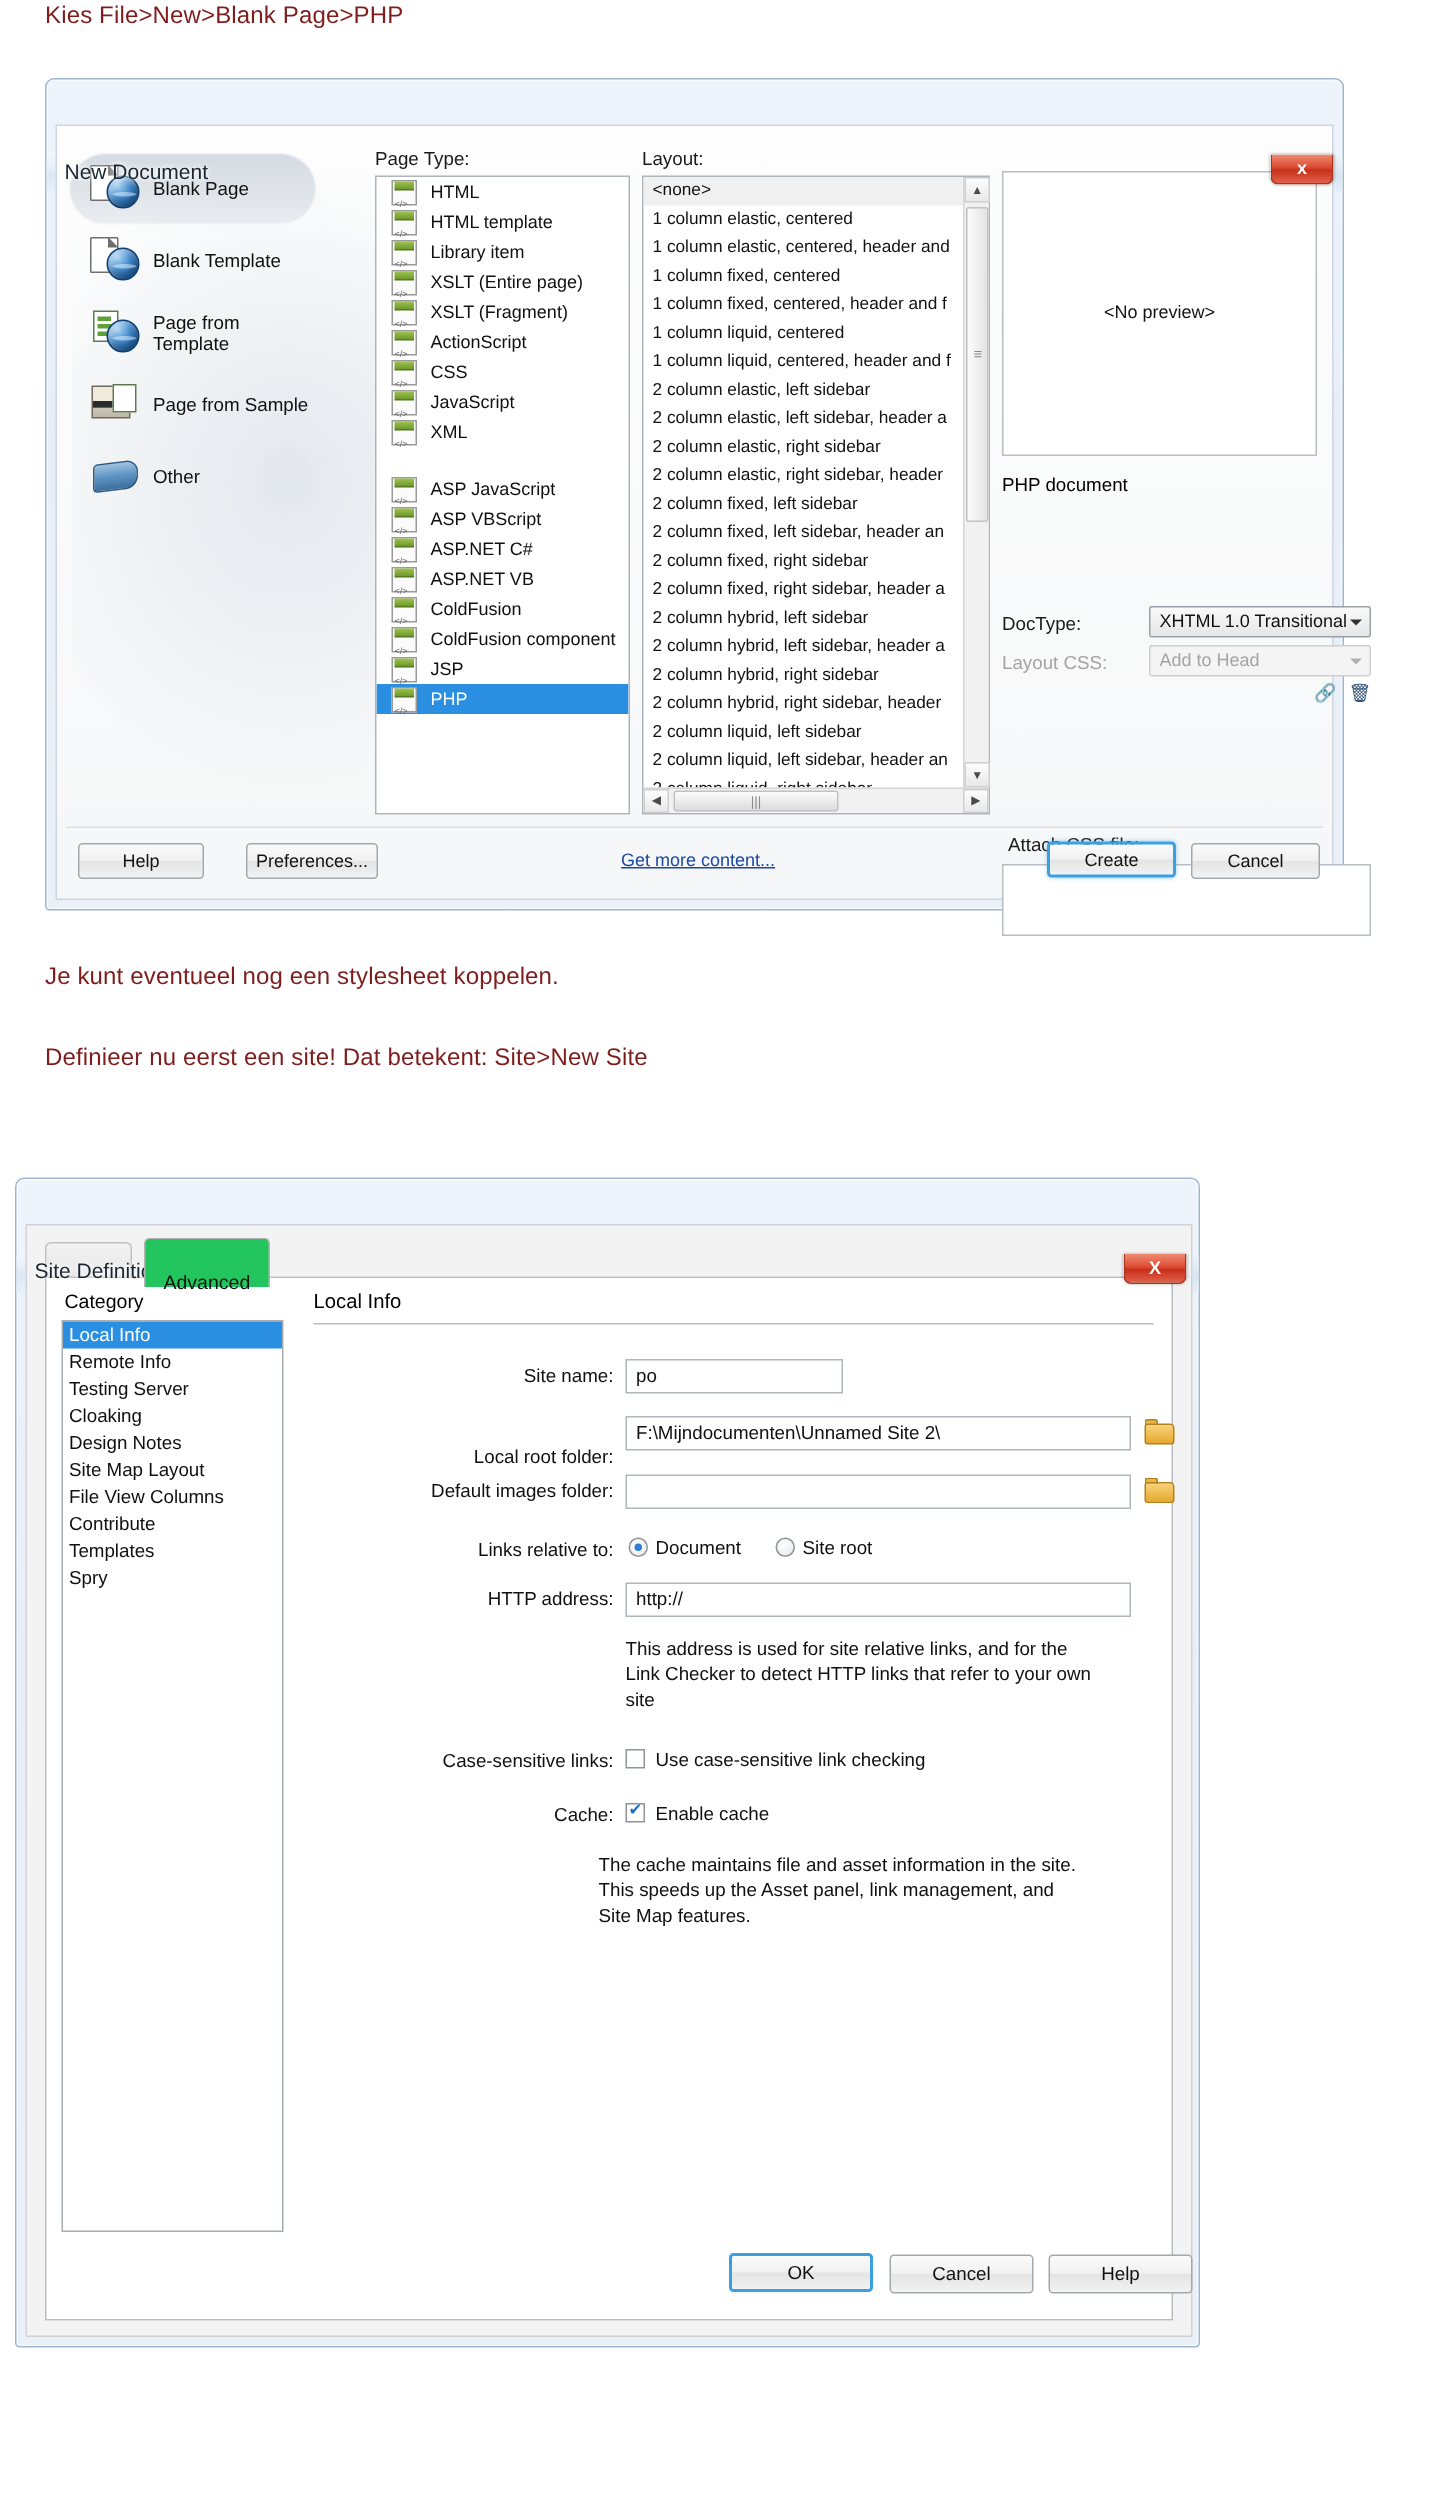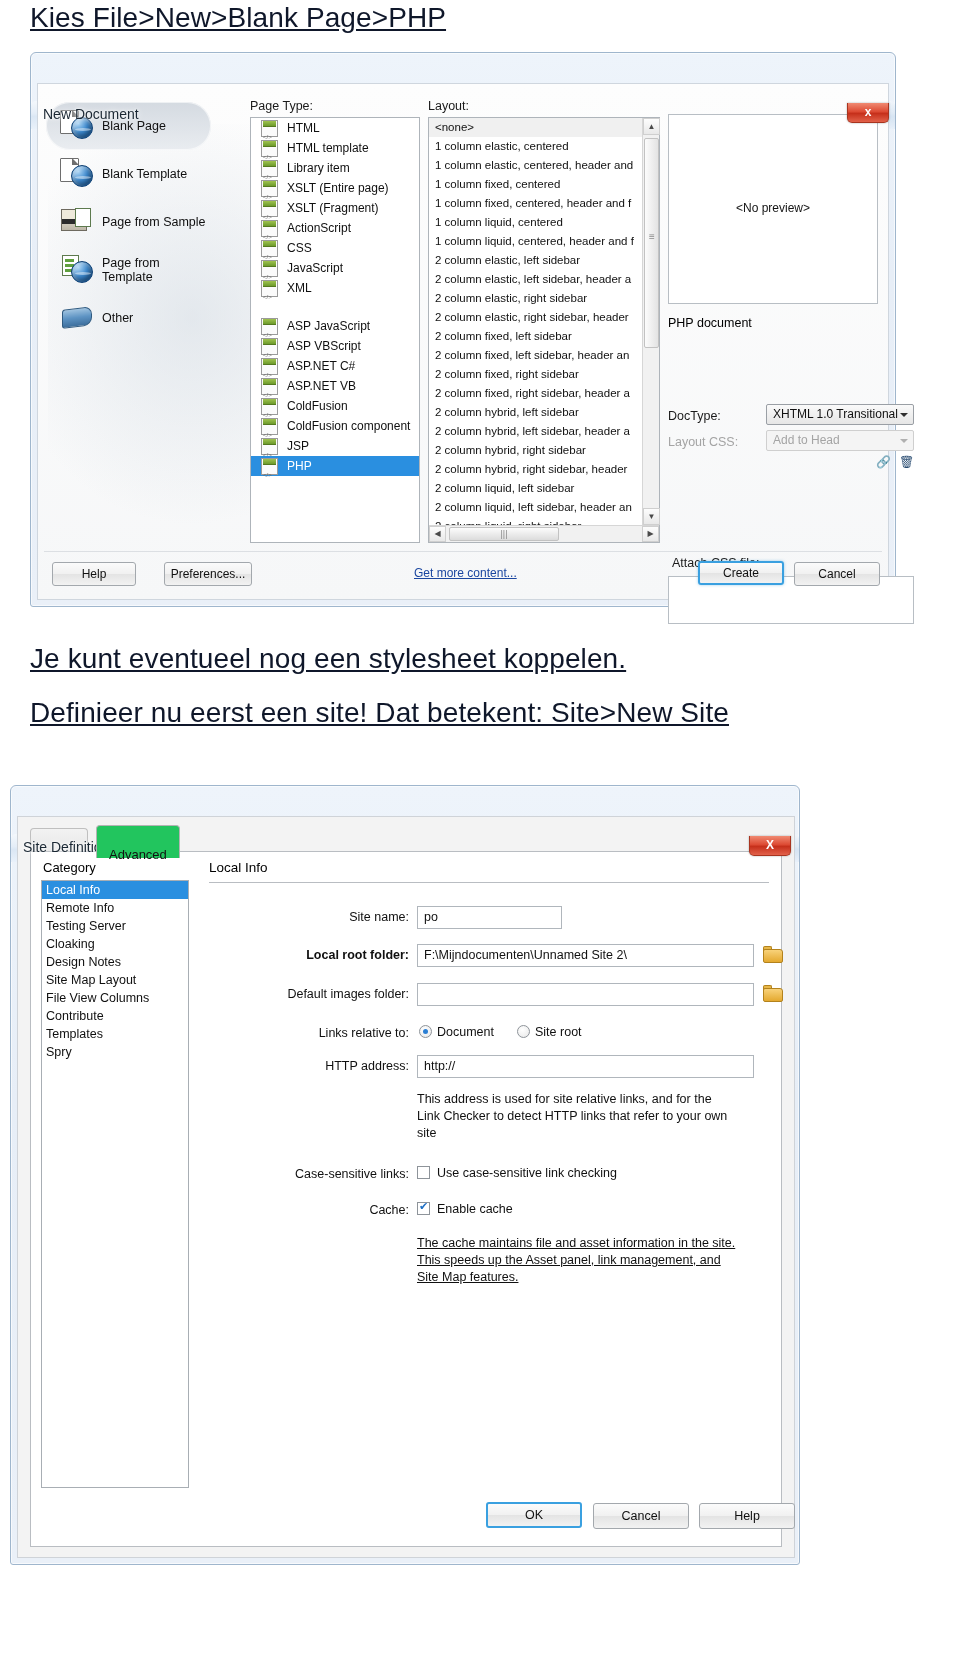--- a/index.html
+++ b/index.html
@@ -15,10 +15,9 @@
 
   
   .doc-line {
-    font-size: 28px;
-    color:#0f172a;
+    font-size: 16px;
+    color:#7f1d1d;
     letter-spacing: 0.1px;
-    text-decoration: underline;
   }
   #heading-top { position:absolute; left:30px; top:2px; }
   #para-stylesheet { position:absolute; left:30px; top:643px; }

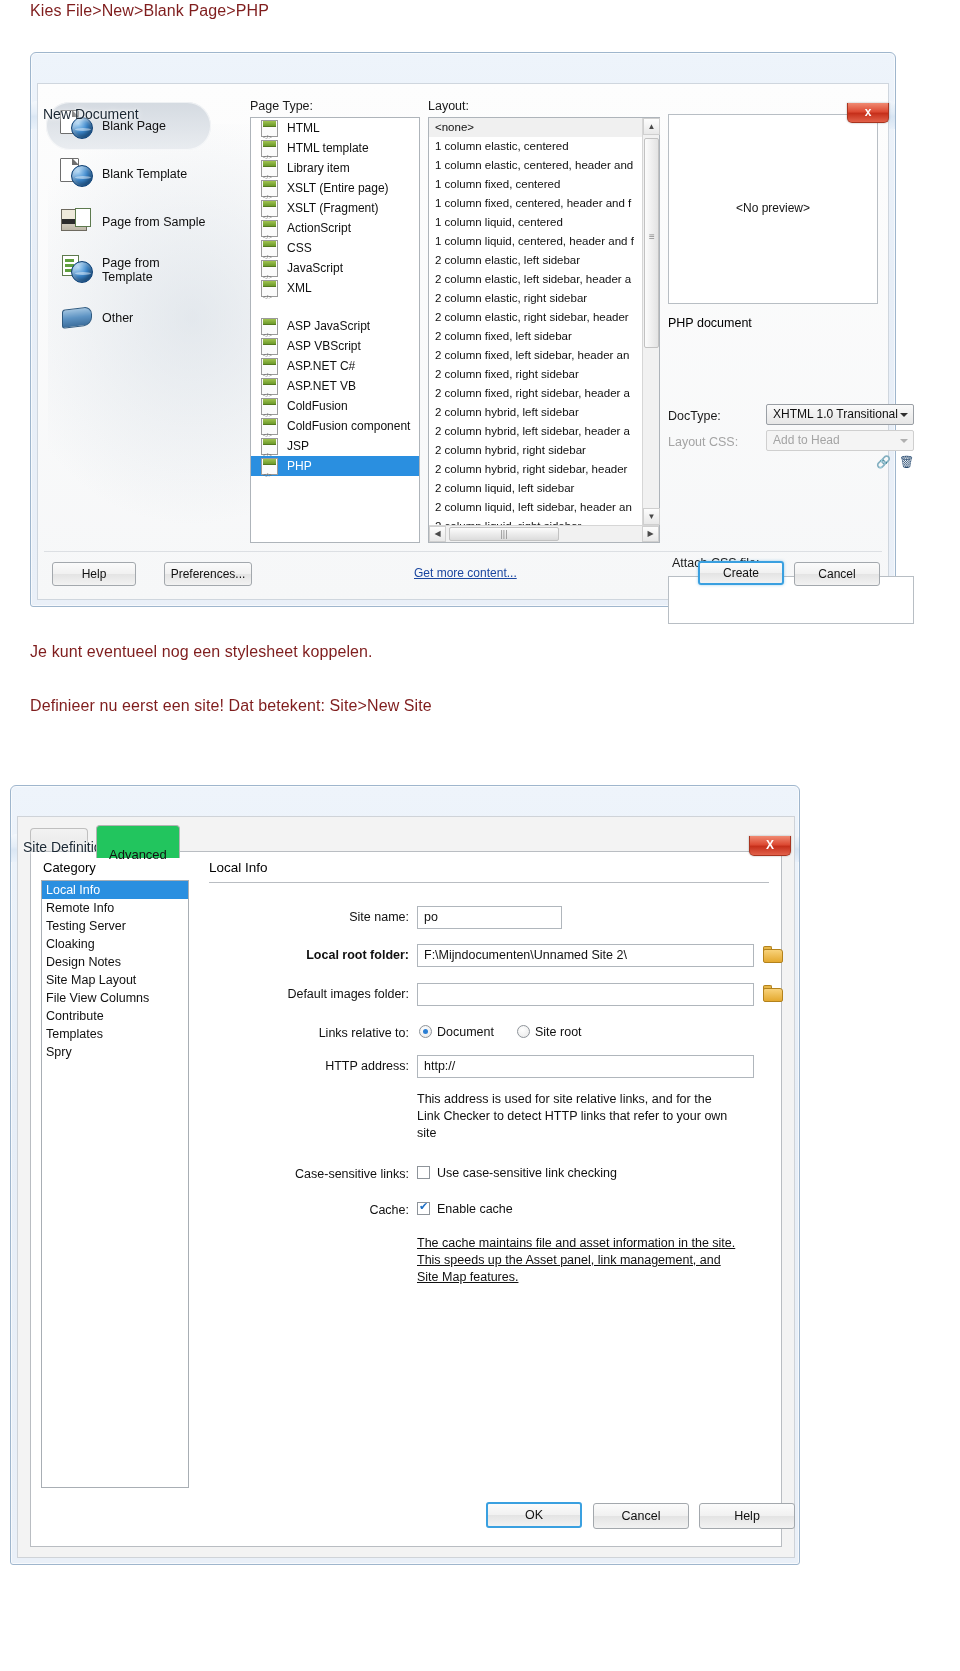--- a/index.html
+++ b/index.html
@@ -394,16 +394,16 @@
         </div>
         <div class="cat-item">
           <span class="cat-ico">
-            <span class="ico-sample"></span>
-          </span>
-          <span>Page from Sample</span>
-        </div>
-        <div class="cat-item">
-          <span class="cat-ico">
             <span class="ico-green"></span>
             <span class="ico-globe"></span>
           </span>
           <span>Page from Template</span>
+        </div>
+        <div class="cat-item">
+          <span class="cat-ico">
+            <span class="ico-sample"></span>
+          </span>
+          <span>Page from Sample</span>
         </div>
         <div class="cat-item">
           <span class="cat-ico">

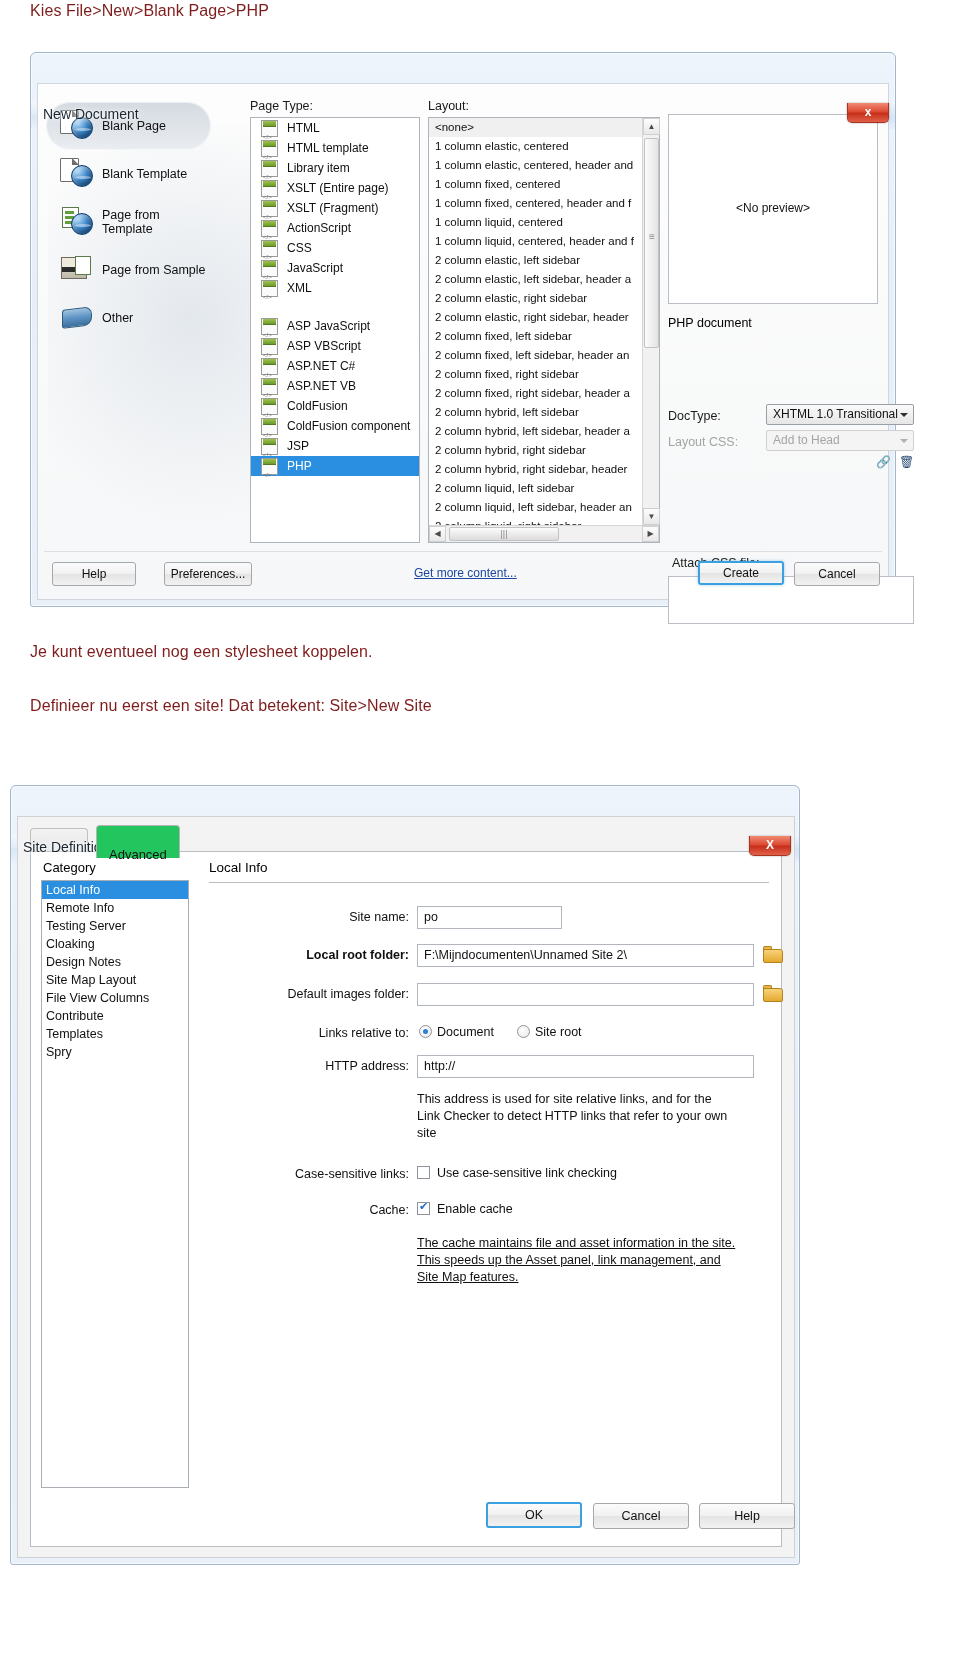--- a/index.html
+++ b/index.html
@@ -539,7 +539,7 @@
       <div class="sd-label" style="left:238px; top:58px; width:140px;">Site name:</div>
       <div class="sd-input" style="left:386px; top:54px; width:145px;"><span>po</span></div>
 
-      <div class="sd-label" style="left:208px; top:96px; width:170px;font-weight:bold;">Local root folder:</div>
+      <div class="sd-label" style="left:208px; top:112px; width:170px;">Local root folder:</div>
       <div class="sd-input" style="left:386px; top:92px; width:337px;"><span>F:\Mijndocumenten\Unnamed Site 2\</span></div>
       <div class="folder-btn" style="left:732px; top:94px;">
         <div class="f-tab"></div>

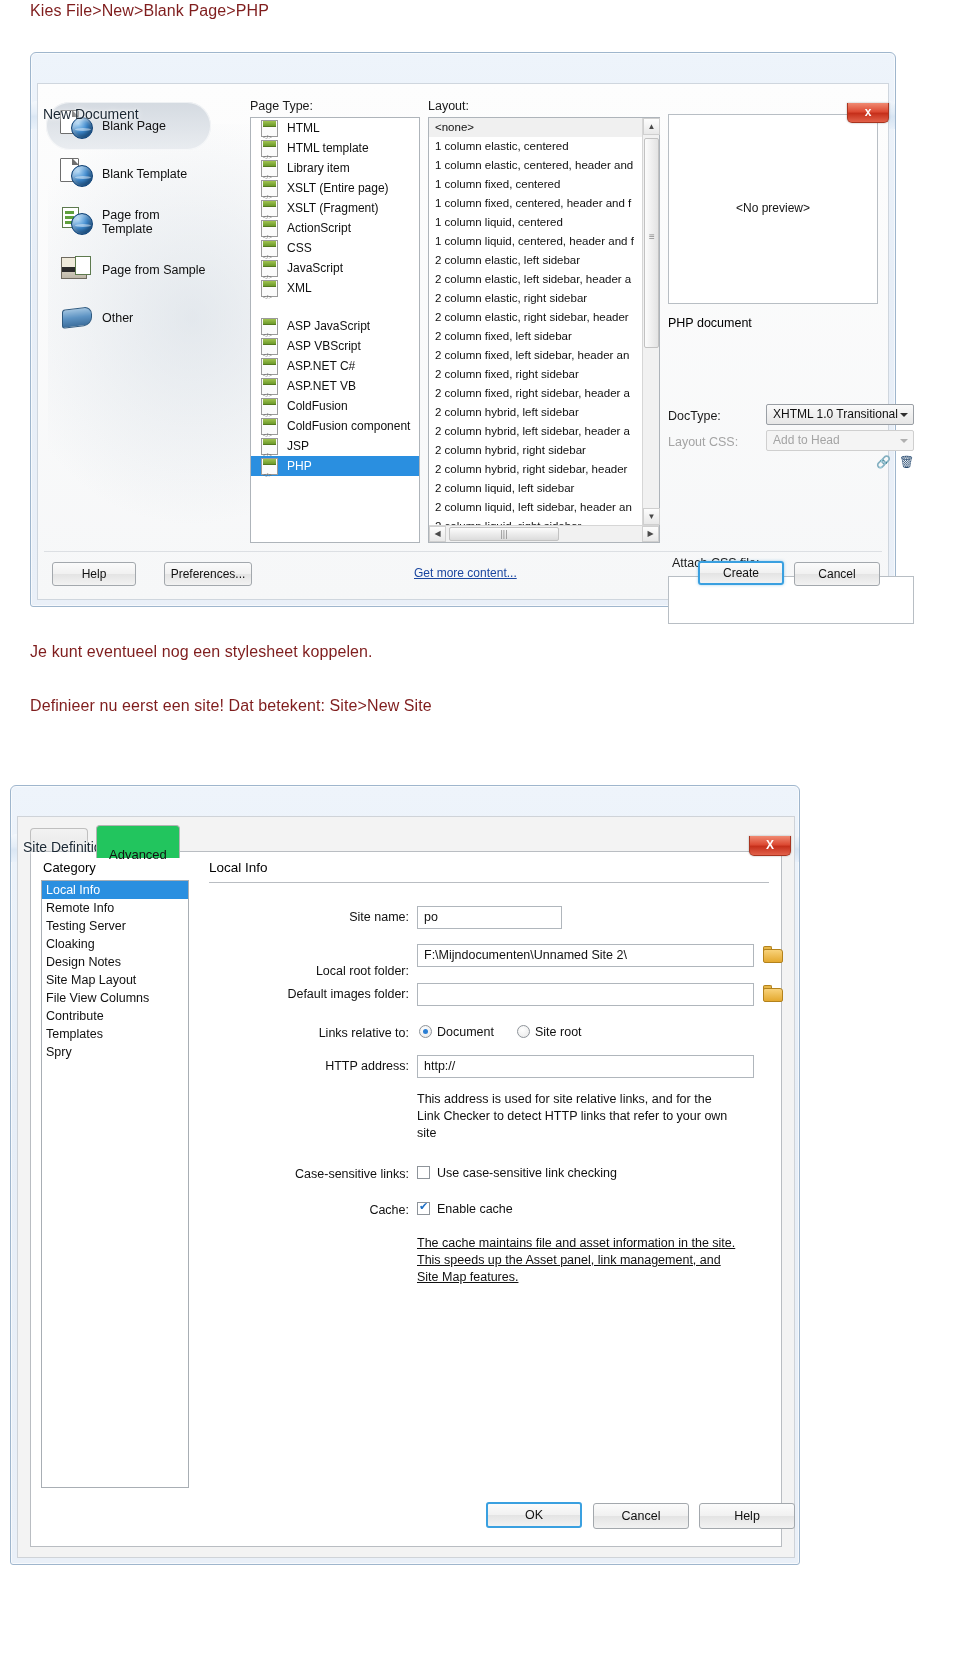--- a/index.html
+++ b/index.html
@@ -572,7 +572,7 @@
       <div class="checkbox checked" style="left:386px; top:350px;"></div>
       <div class="sd-opt-label" style="left:406px; top:350px;">Enable cache</div>
 
-      <div class="helptext" style="left:386px; top:383px; width:320px;text-decoration:underline;">The cache maintains file and asset information in the site. This speeds up the Asset panel, link management, and Site Map features.</div>
+      <div class="helptext" style="left:368px; top:383px; width:320px;">The cache maintains file and asset information in the site. This speeds up the Asset panel, link management, and Site Map features.</div>
 
       <div id="sd-buttons">
         <div class="sd-btn default" style="left:455px; top:0;"><span>OK</span></div>

